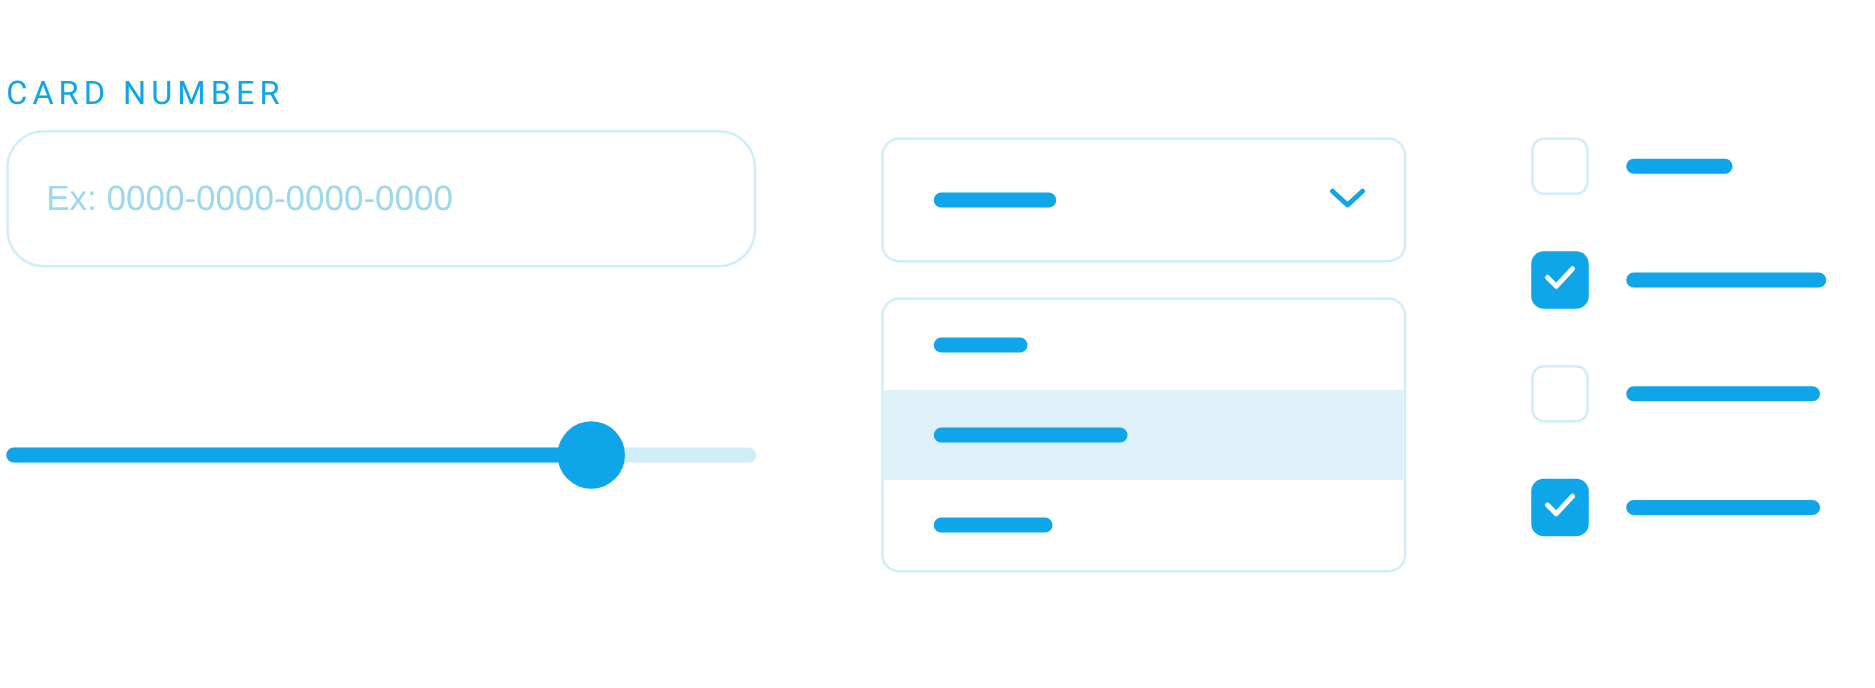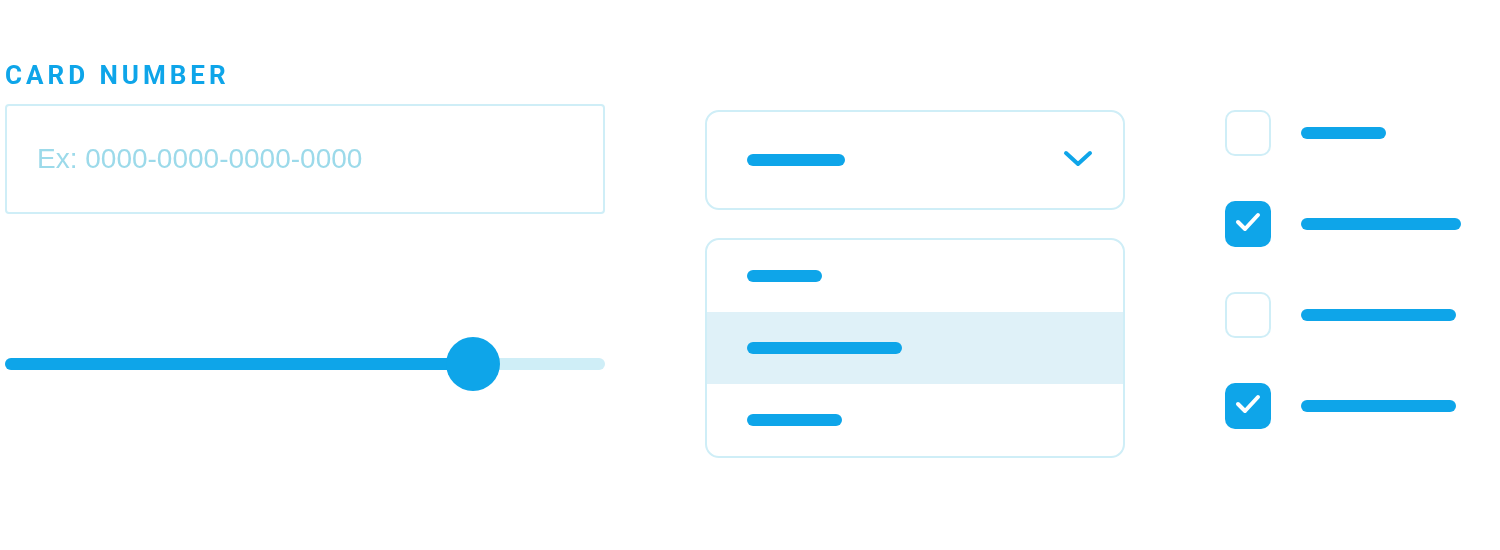--- a/index.html
+++ b/index.html
@@ -27,7 +27,7 @@
     }
     .input-label {
       font-size: 26px;
-      font-weight: 700;
+      font-weight: 400;
       letter-spacing: 4px;
       color: #0ea5e9;
       margin-bottom: 14px;

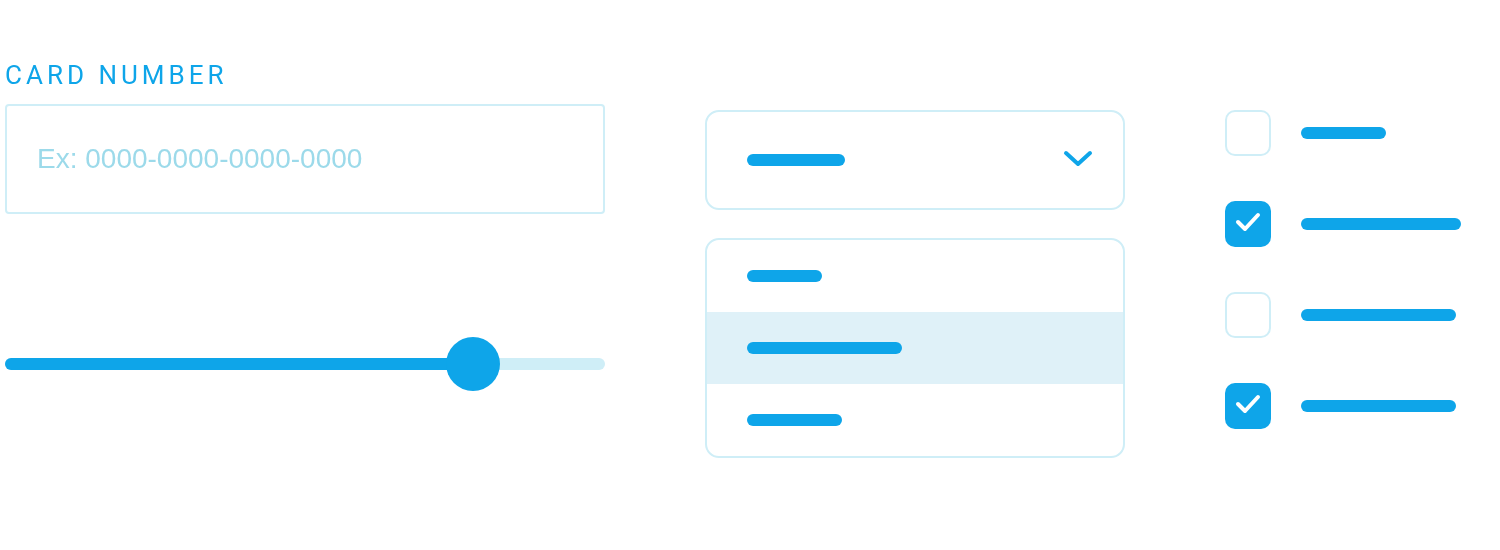--- a/index.html
+++ b/index.html
@@ -37,7 +37,7 @@
       width: 100%;
       height: 110px;
       border: 2px solid #cfeef7;
-      border-radius: 4px;
+      border-radius: 30px;
       padding: 0 30px;
       font-size: 28px;
       color: #9cdaea;

